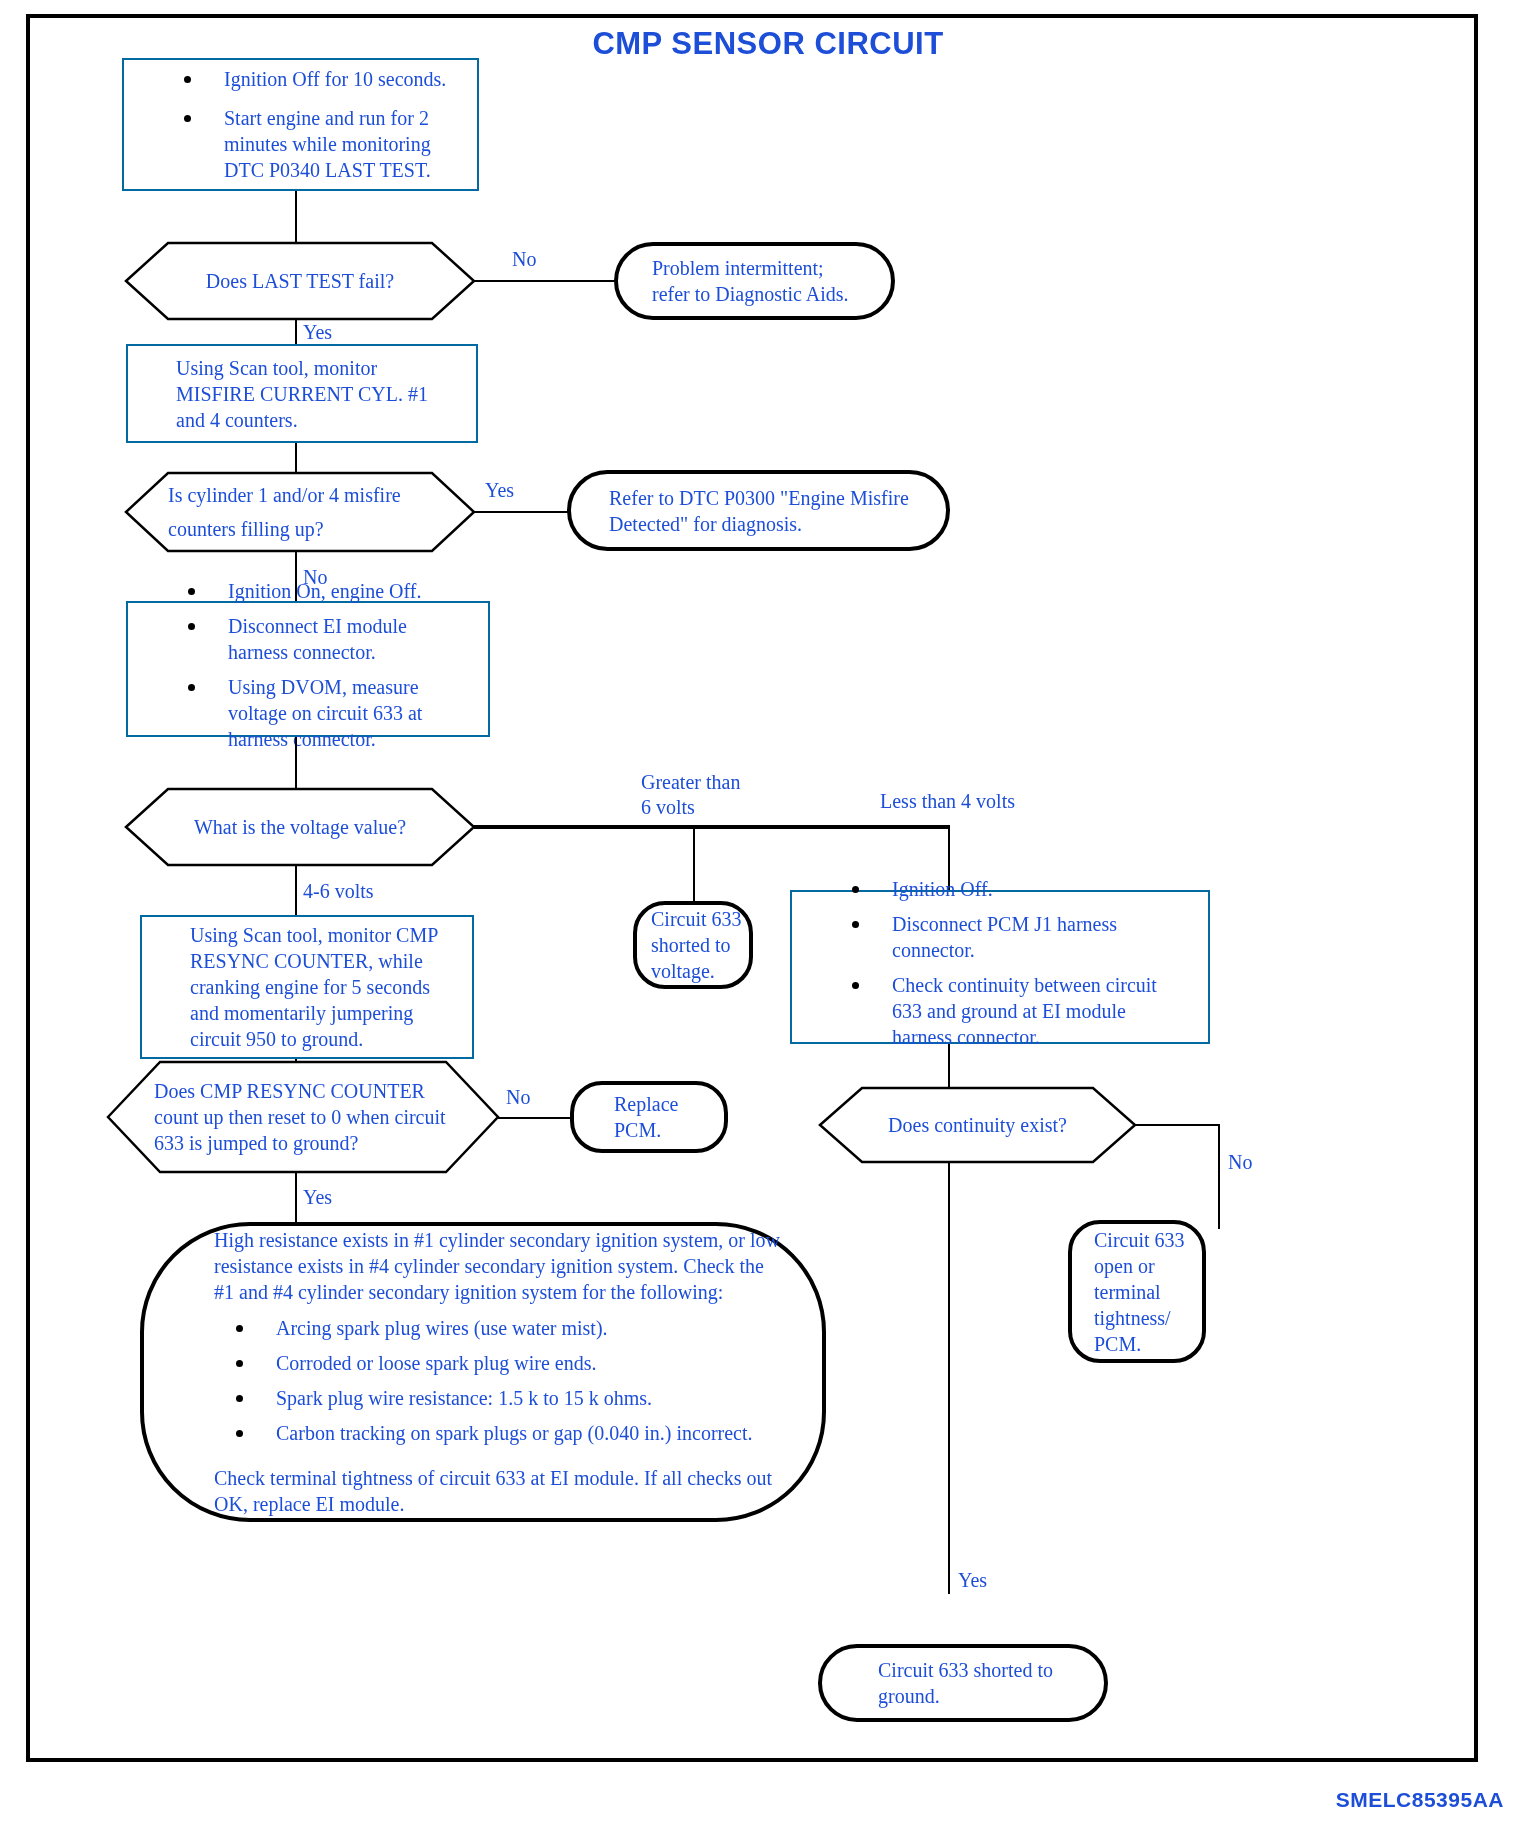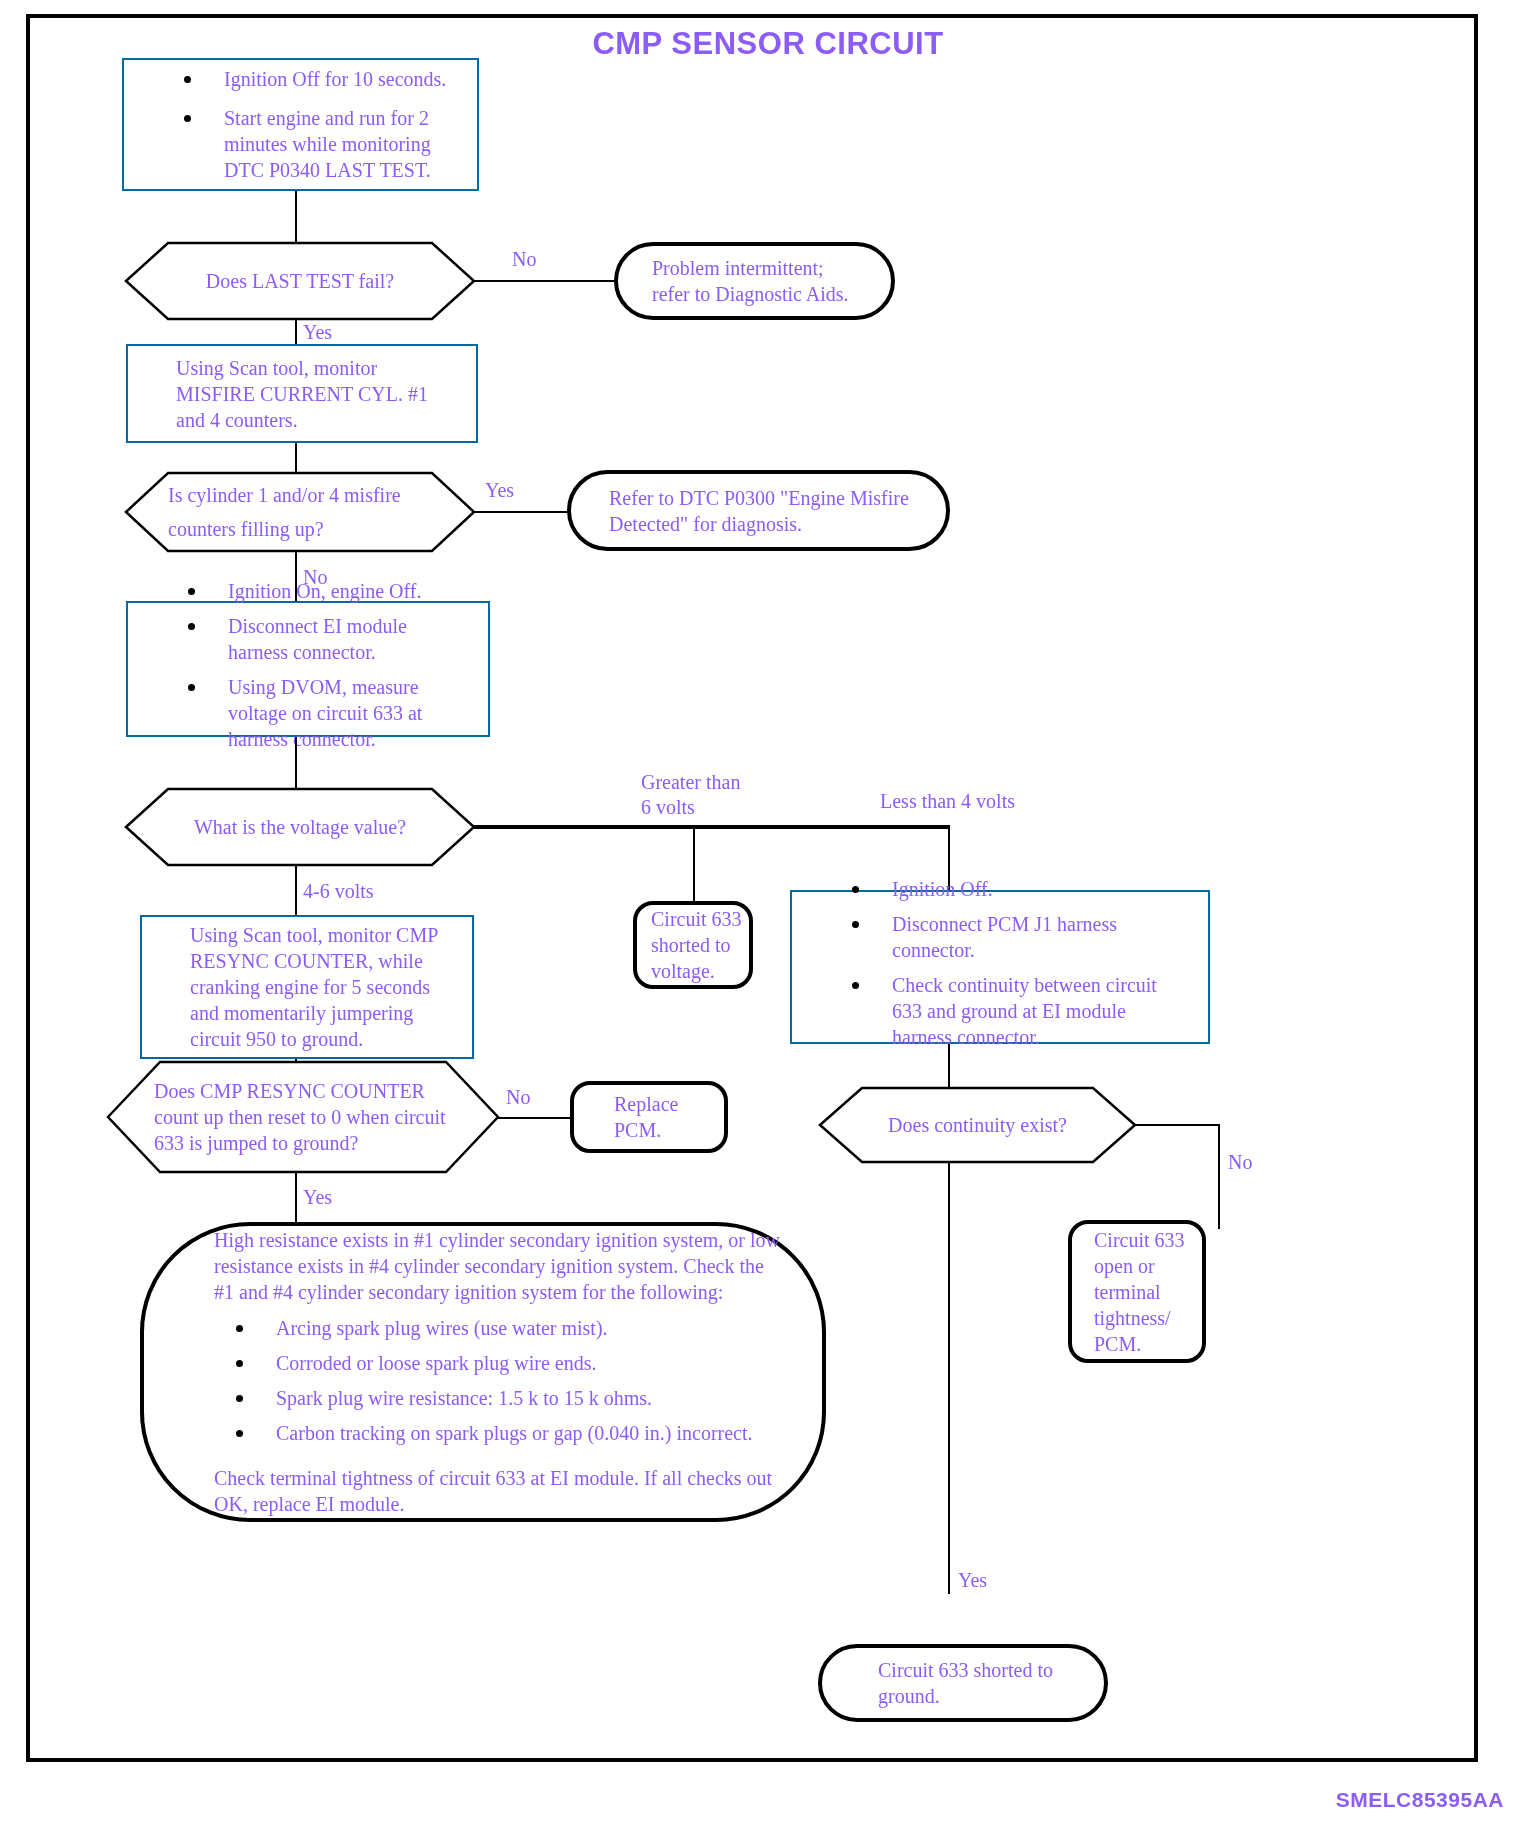--- a/index.html
+++ b/index.html
@@ -13,7 +13,7 @@
     height: 1842px;
     background: #ffffff;
     font-family: "Liberation Serif", "DejaVu Serif", serif;
-    color: #8b5cf6;
+    color: #1d4ed8;
     overflow: hidden;
   }
   

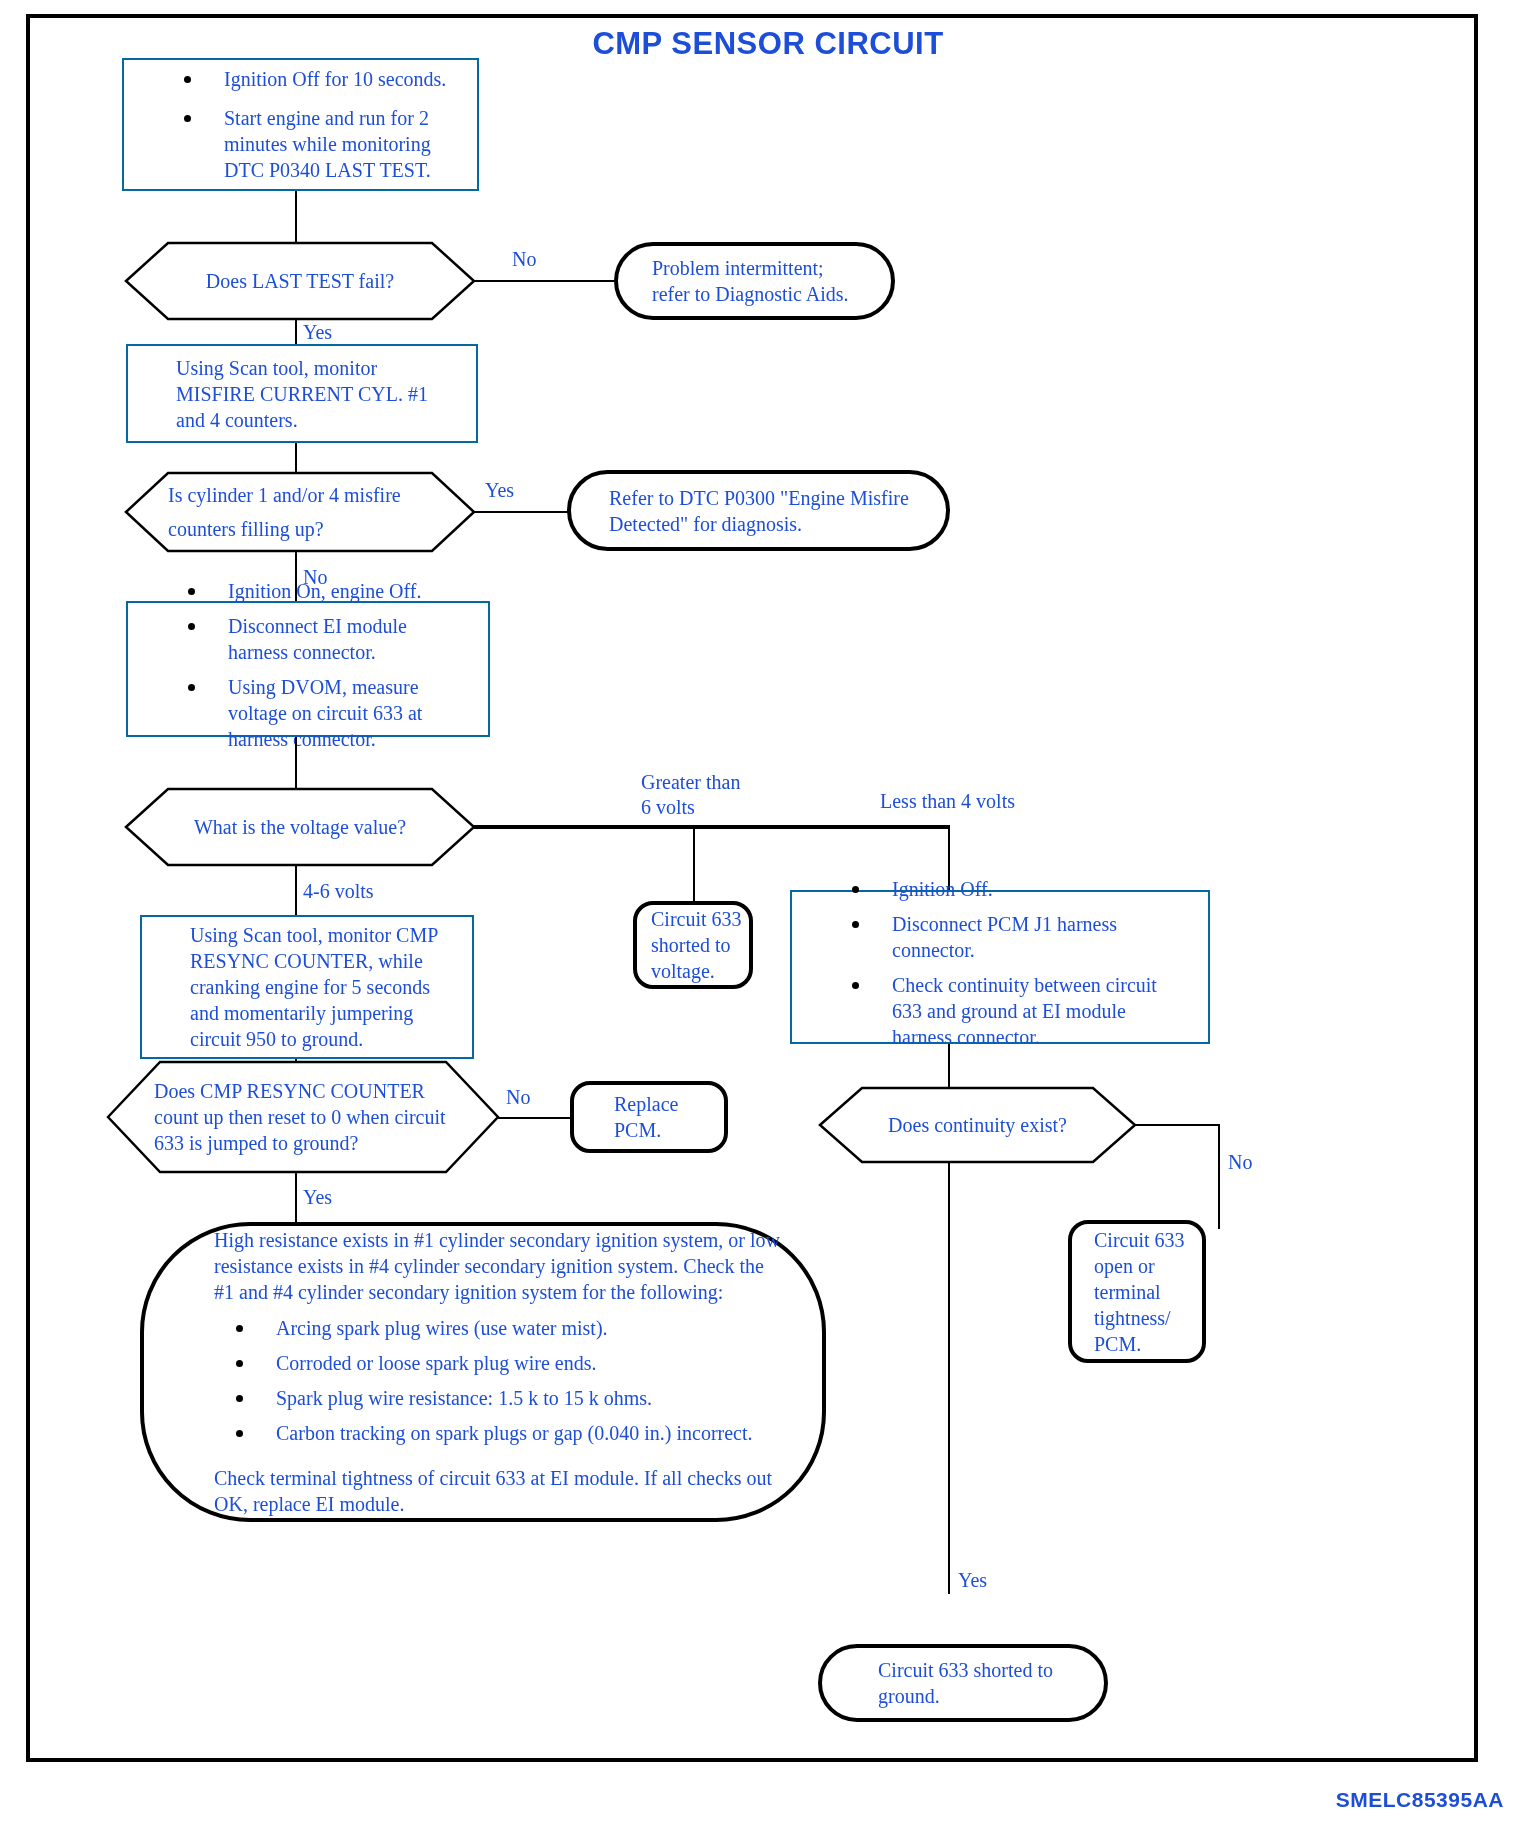--- a/index.html
+++ b/index.html
@@ -60,7 +60,7 @@
     border: 4px solid #000000;
     border-radius: 46px;
   }
-  .terminal.small-round { border-radius: 20px; text-decoration: underline; }
+  .terminal.small-round { border-radius: 32px; text-decoration: underline; }
   .terminal.big-round   { border-radius: 110px; }
 
   .node-body {

